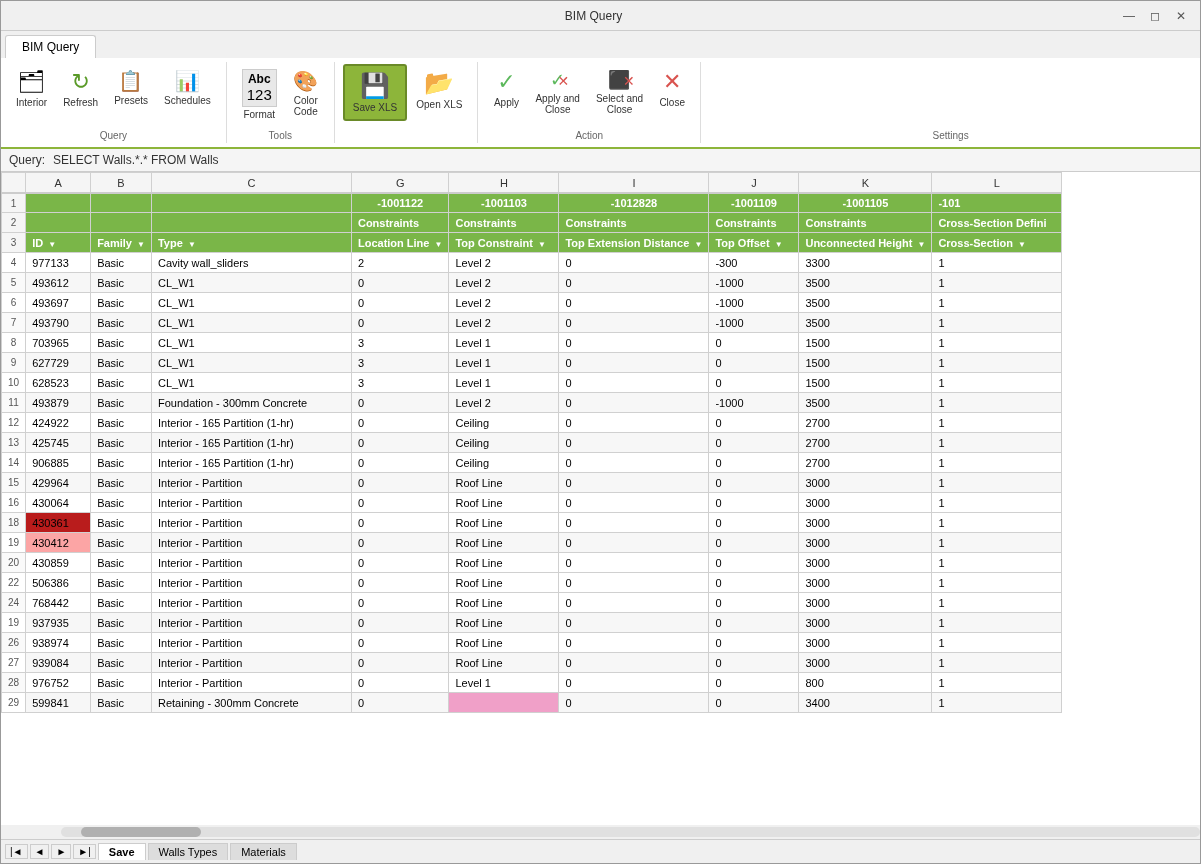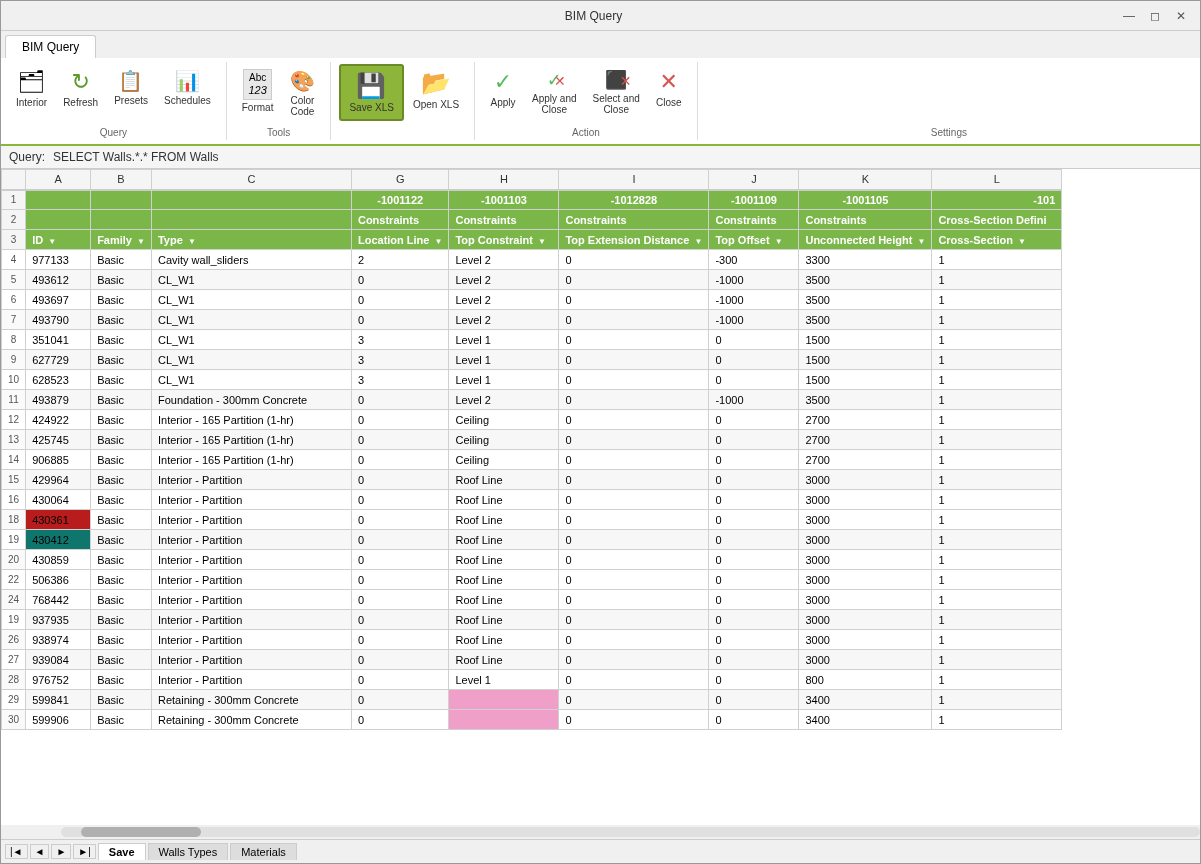--- a/index.html
+++ b/index.html
@@ -225,7 +225,7 @@
       <div class="ribbon-buttons">
         <div class="ribbon-btn">
           <div style="background:#e8e8e8;border:1px solid #ccc;padding:2px 4px;font-size:11px;line-height:1.2;text-align:center;">
-            <div style="font-weight:normal;font-size:10px;">Abc</div>
+            <div style="font-weight:bold;font-size:12px;">Abc</div>
             <div style="font-size:11px;font-style:italic;">123</div>
           </div>
           <span class="btn-label">Format</span>

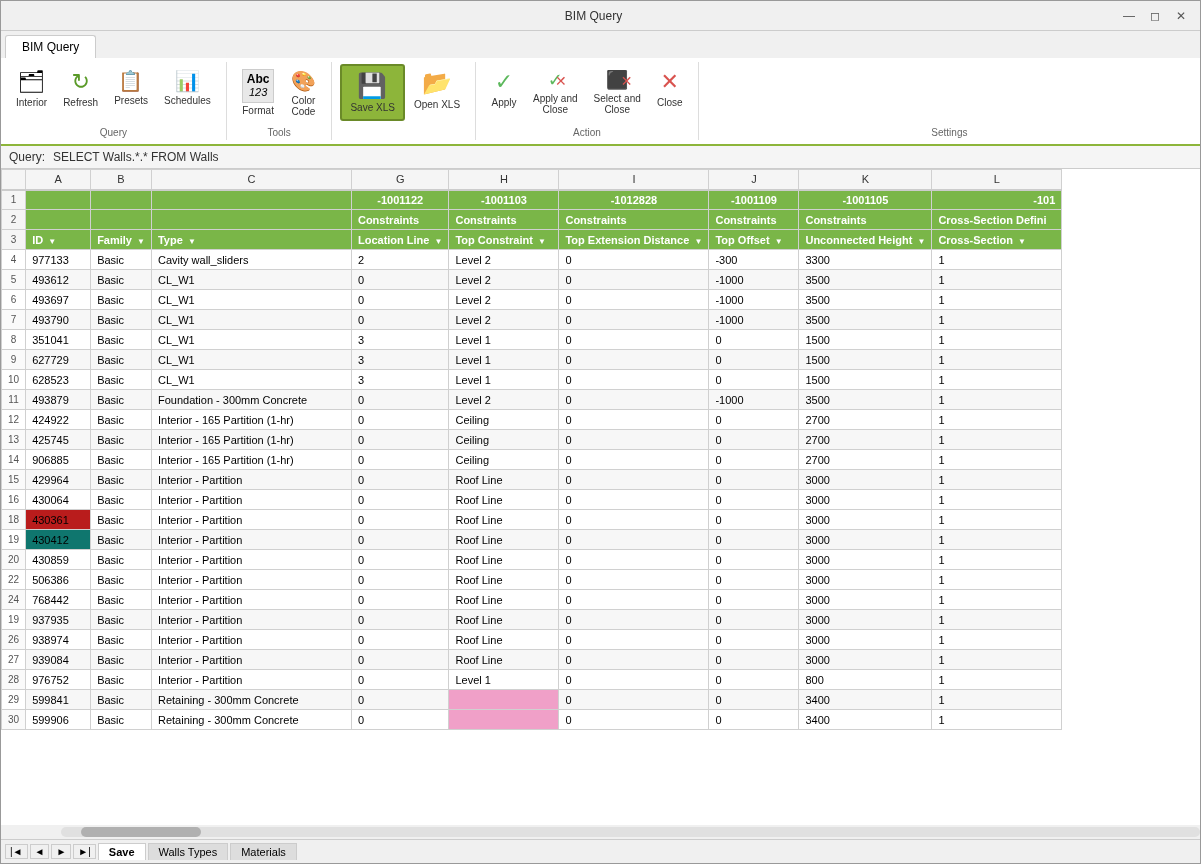--- a/index.html
+++ b/index.html
@@ -226,7 +226,7 @@
         <div class="ribbon-btn">
           <div style="background:#e8e8e8;border:1px solid #ccc;padding:2px 4px;font-size:11px;line-height:1.2;text-align:center;">
             <div style="font-weight:bold;font-size:12px;">Abc</div>
-            <div style="font-size:11px;font-style:italic;">123</div>
+            <div style="font-size:15px;">123</div>
           </div>
           <span class="btn-label">Format</span>
         </div>

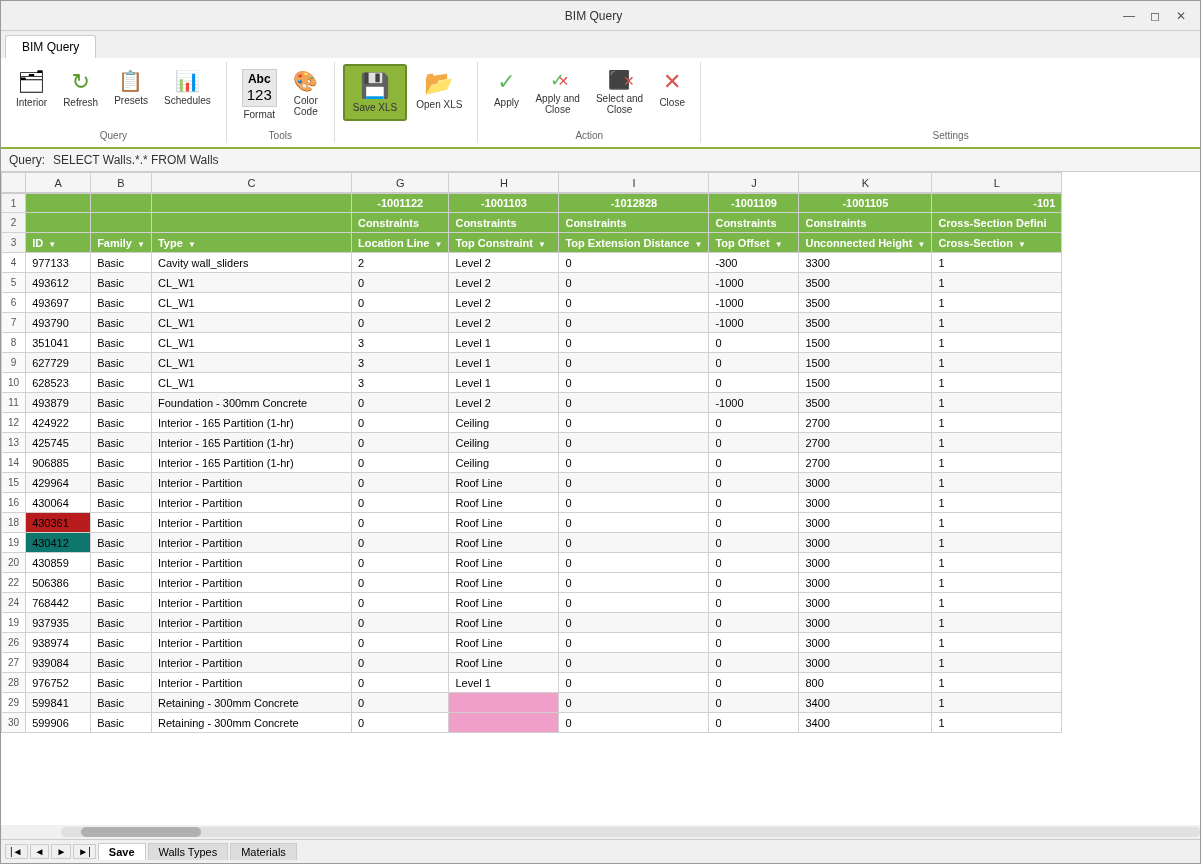--- a/index.html
+++ b/index.html
@@ -333,7 +333,7 @@
           <td class="header-green" style="text-align:center;">-1012828</td>
           <td class="header-green" style="text-align:center;">-1001109</td>
           <td class="header-green" style="text-align:center;">-1001105</td>
-          <td class="header-green" style="text-align:right;">-101</td>
+          <td class="header-green" style="text-align:left;">-101</td>
         </tr>
 
         <tr>

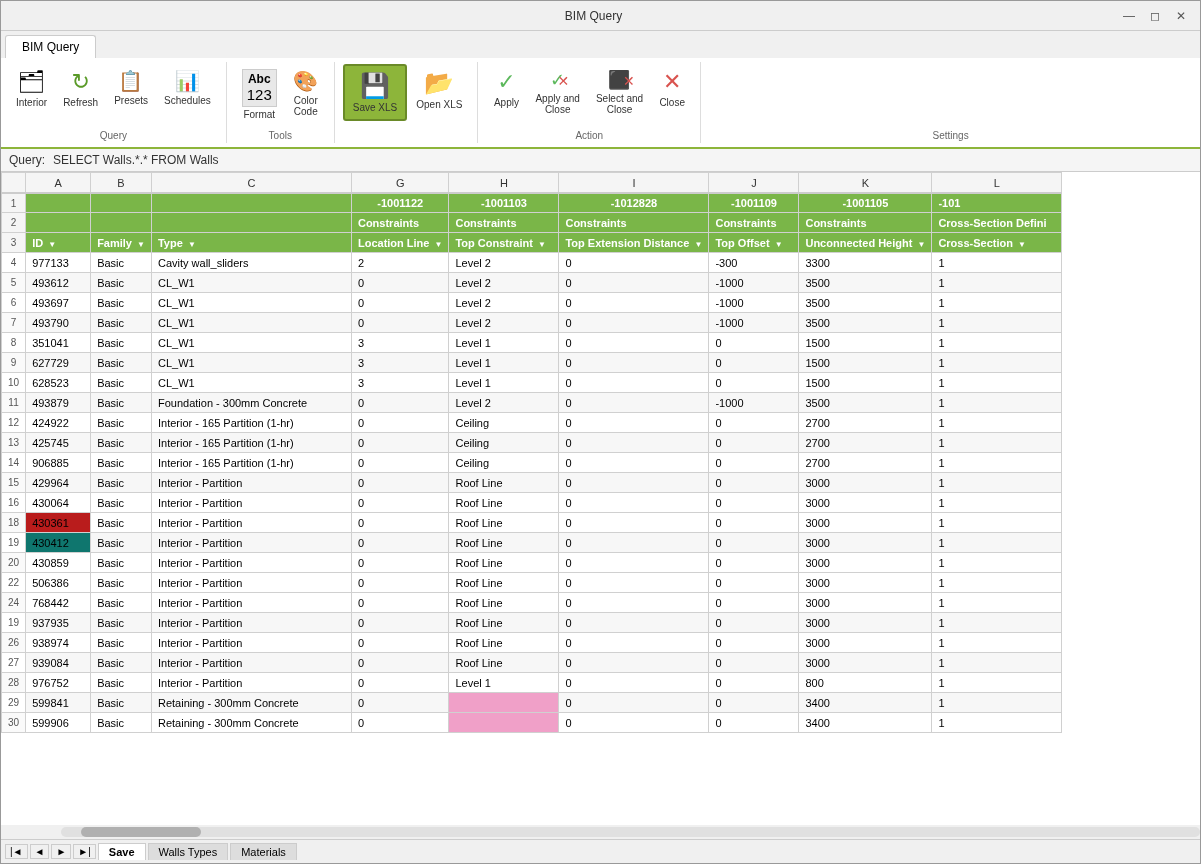--- a/index.html
+++ b/index.html
@@ -431,7 +431,7 @@
   </tr>
           <tr class="data-row">
     <td class="row-num">8</td>
-    <td style="background:#ffffff">351041</td>
+    <td style="background:#ffffff">703965</td>
     <td style="background:#ffffff">Basic</td>
     <td style="background:#ffffff">CL_W1</td>
     <td style="background:#ffffff">3</td>

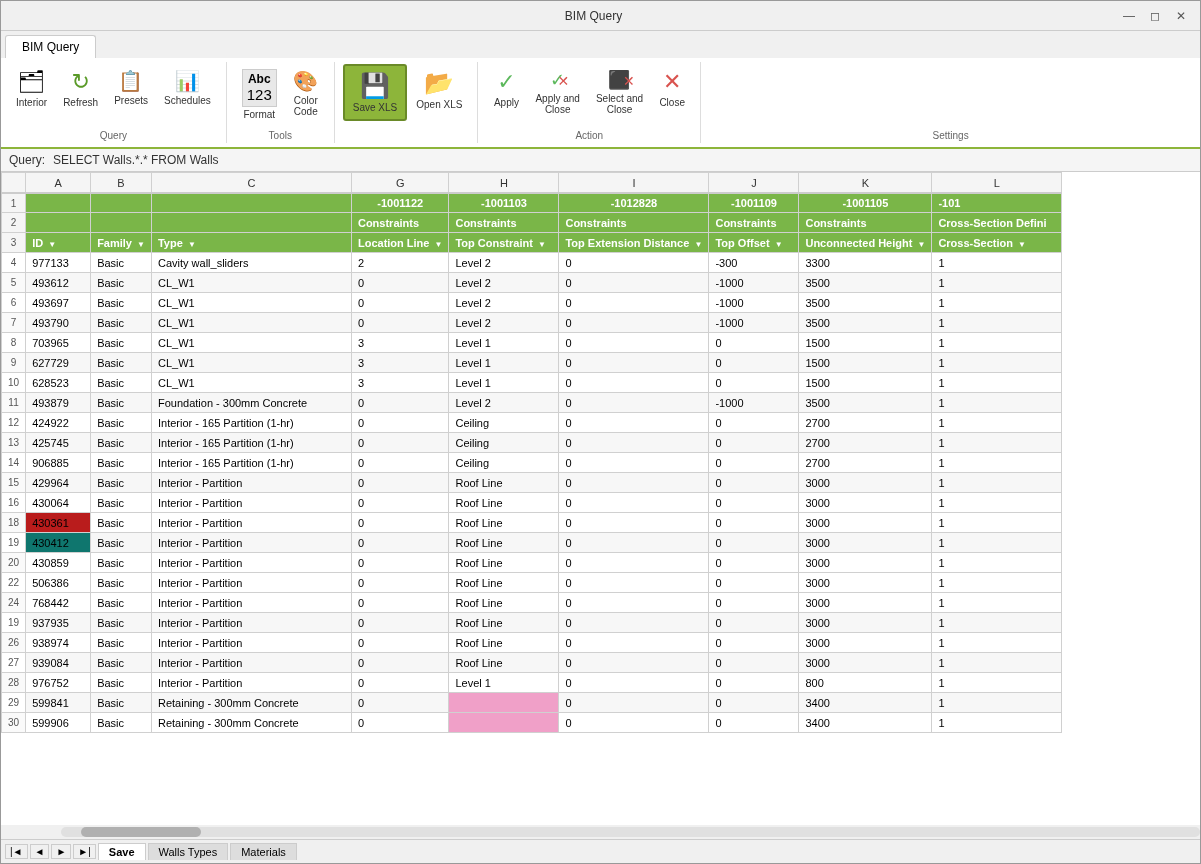--- a/index.html
+++ b/index.html
@@ -551,7 +551,7 @@
   </tr>
           <tr class="data-row">
     <td class="row-num">19</td>
-    <td style="background:#0f766e">430412</td>
+    <td style="background:#fca5a5">430412</td>
     <td style="background:#f7f7f7">Basic</td>
     <td style="background:#f7f7f7">Interior - Partition</td>
     <td style="background:#f7f7f7">0</td>

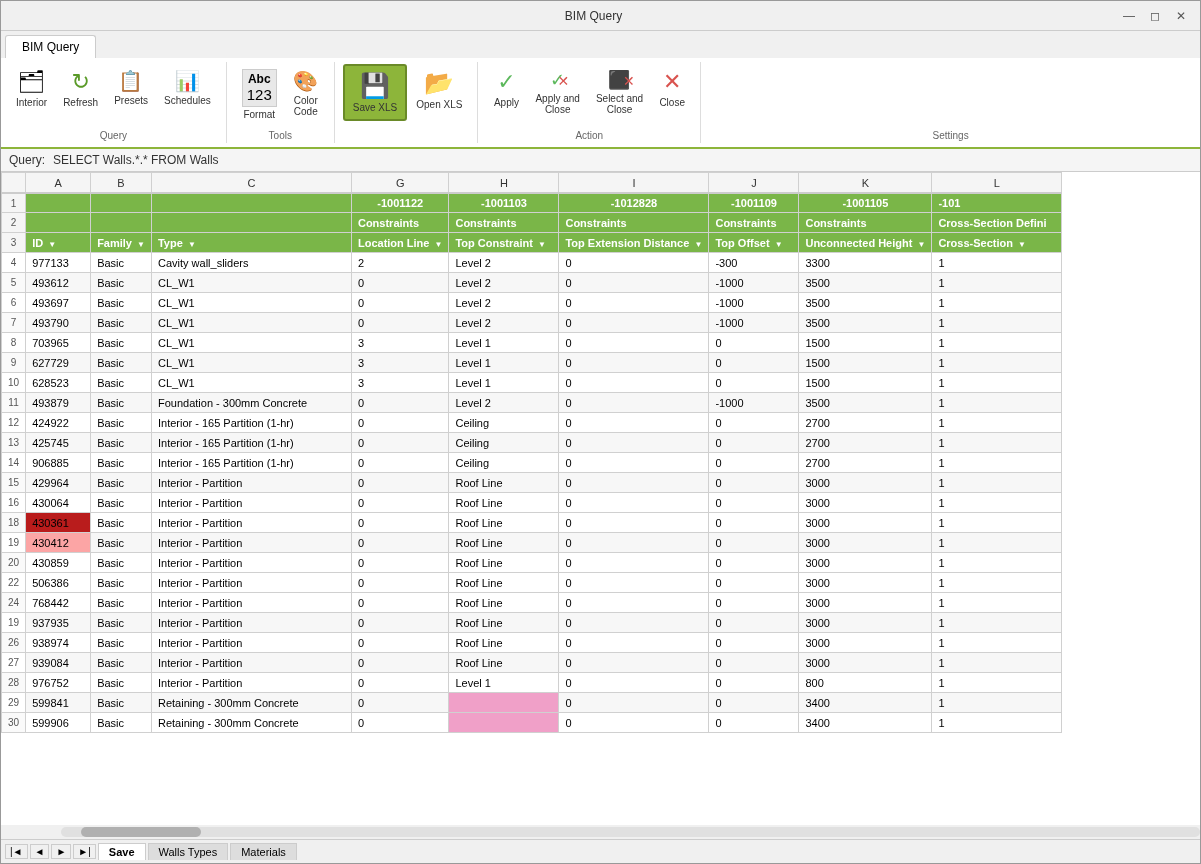--- a/index.html
+++ b/index.html
@@ -657,18 +657,6 @@
     <td style="background:#f7f7f7">3400</td>
     <td style="background:#f7f7f7">1</td>
   </tr>
-          <tr class="data-row">
-    <td class="row-num">30</td>
-    <td style="background:#ffffff">599906</td>
-    <td style="background:#ffffff">Basic</td>
-    <td style="background:#ffffff">Retaining - 300mm Concrete</td>
-    <td style="background:#ffffff">0</td>
-    <td style="background:#f0a0c8"></td>
-    <td style="background:#ffffff">0</td>
-    <td style="background:#ffffff">0</td>
-    <td style="background:#ffffff">3400</td>
-    <td style="background:#ffffff">1</td>
-  </tr>
         </tbody>
     </table>
   </div>

